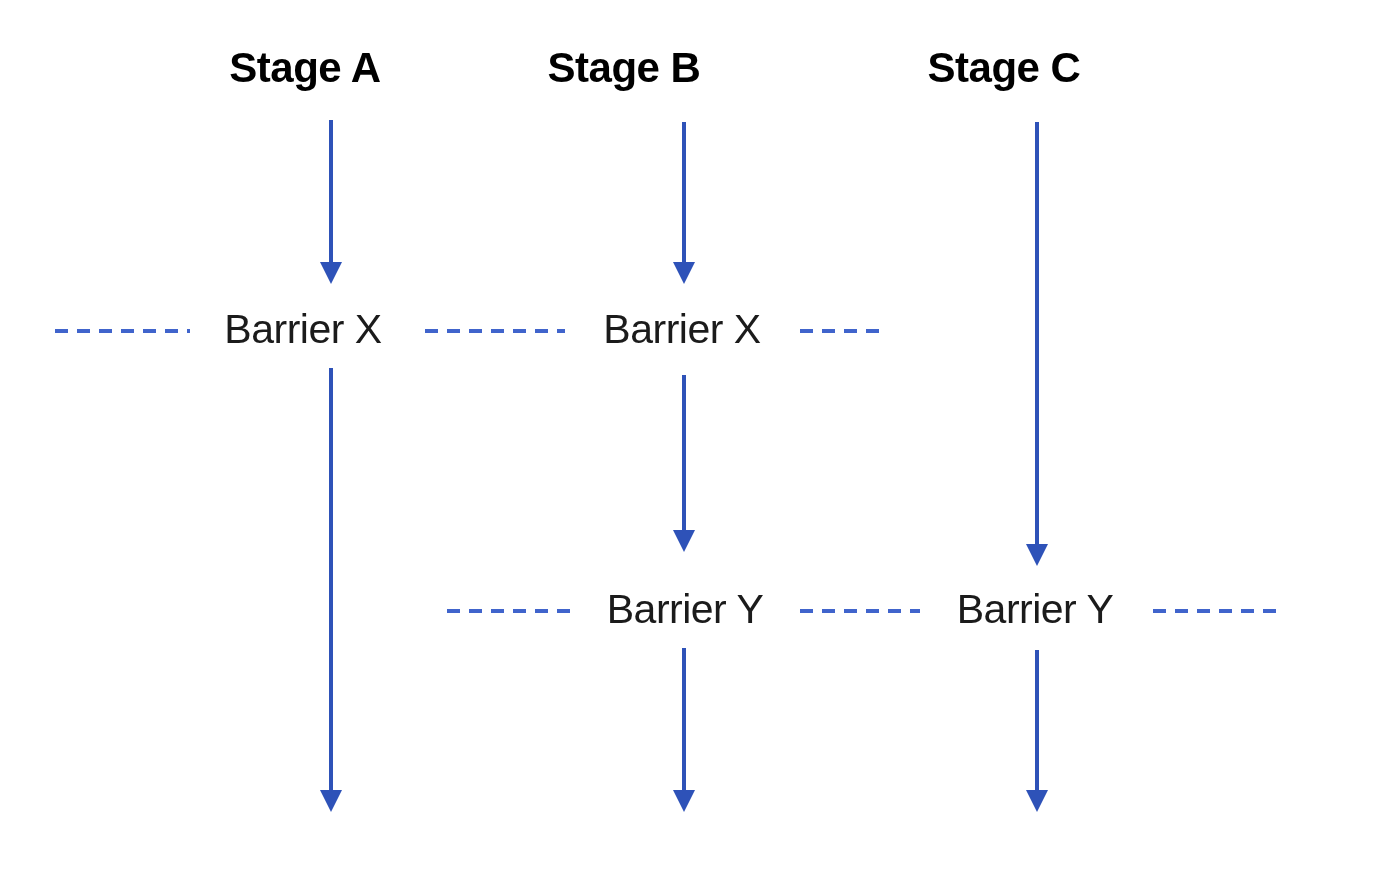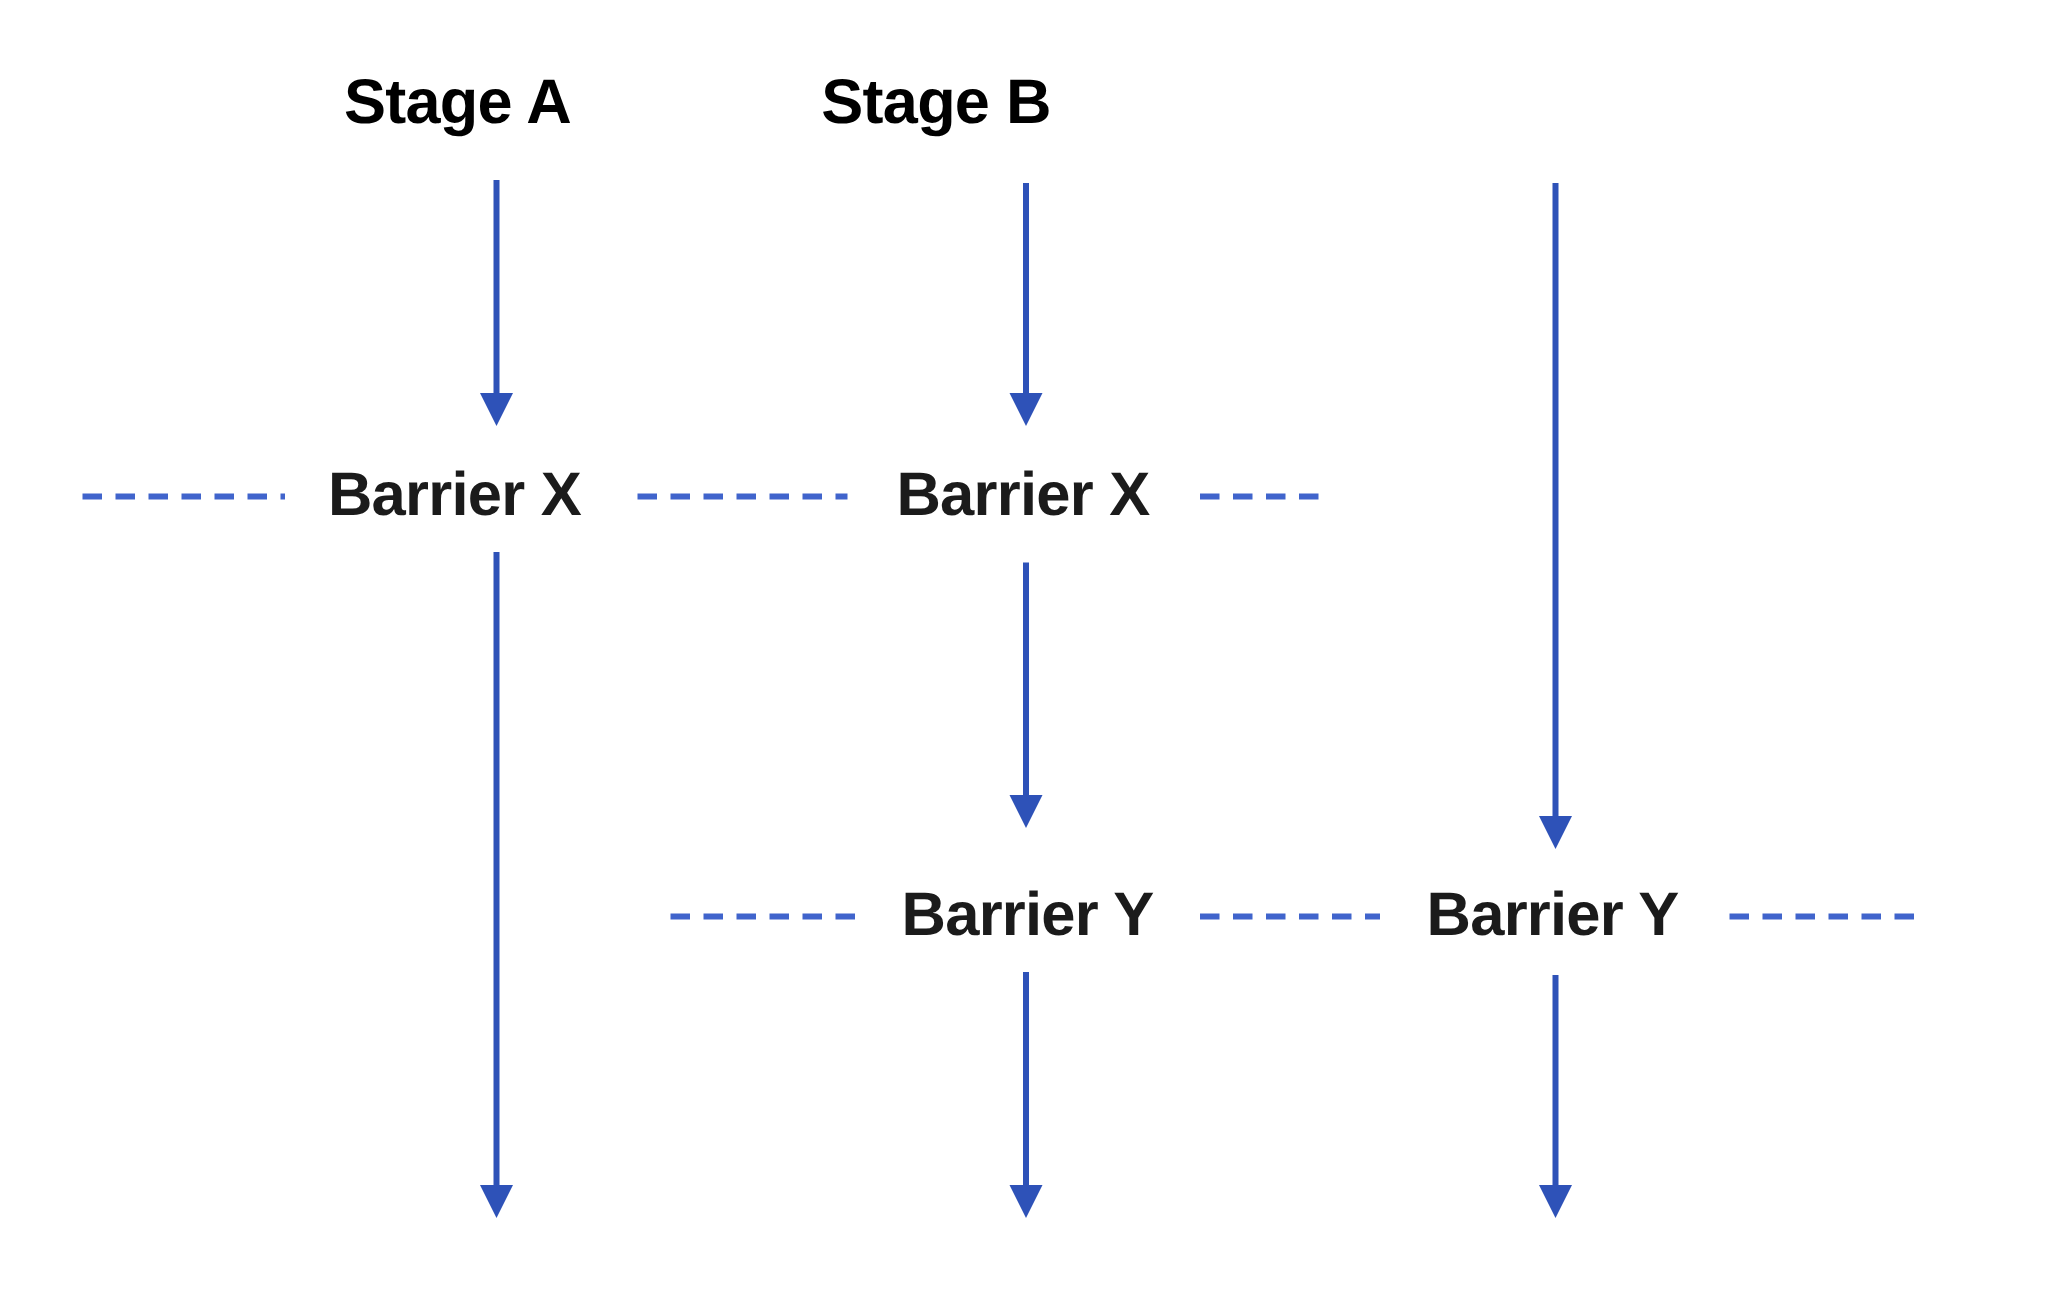--- a/index.html
+++ b/index.html
@@ -122,6 +122,7 @@
 
   <div class="label stage-label stage-a-pos">Stage A</div>
   <div class="label stage-label stage-b-pos">Stage B</div>
+  <div class="label stage-label stage-c-pos">Stage C</div>
 
   <div class="label barrier-label barrier-x1-pos">Barrier X</div>
   <div class="label barrier-label barrier-x2-pos">Barrier X</div>

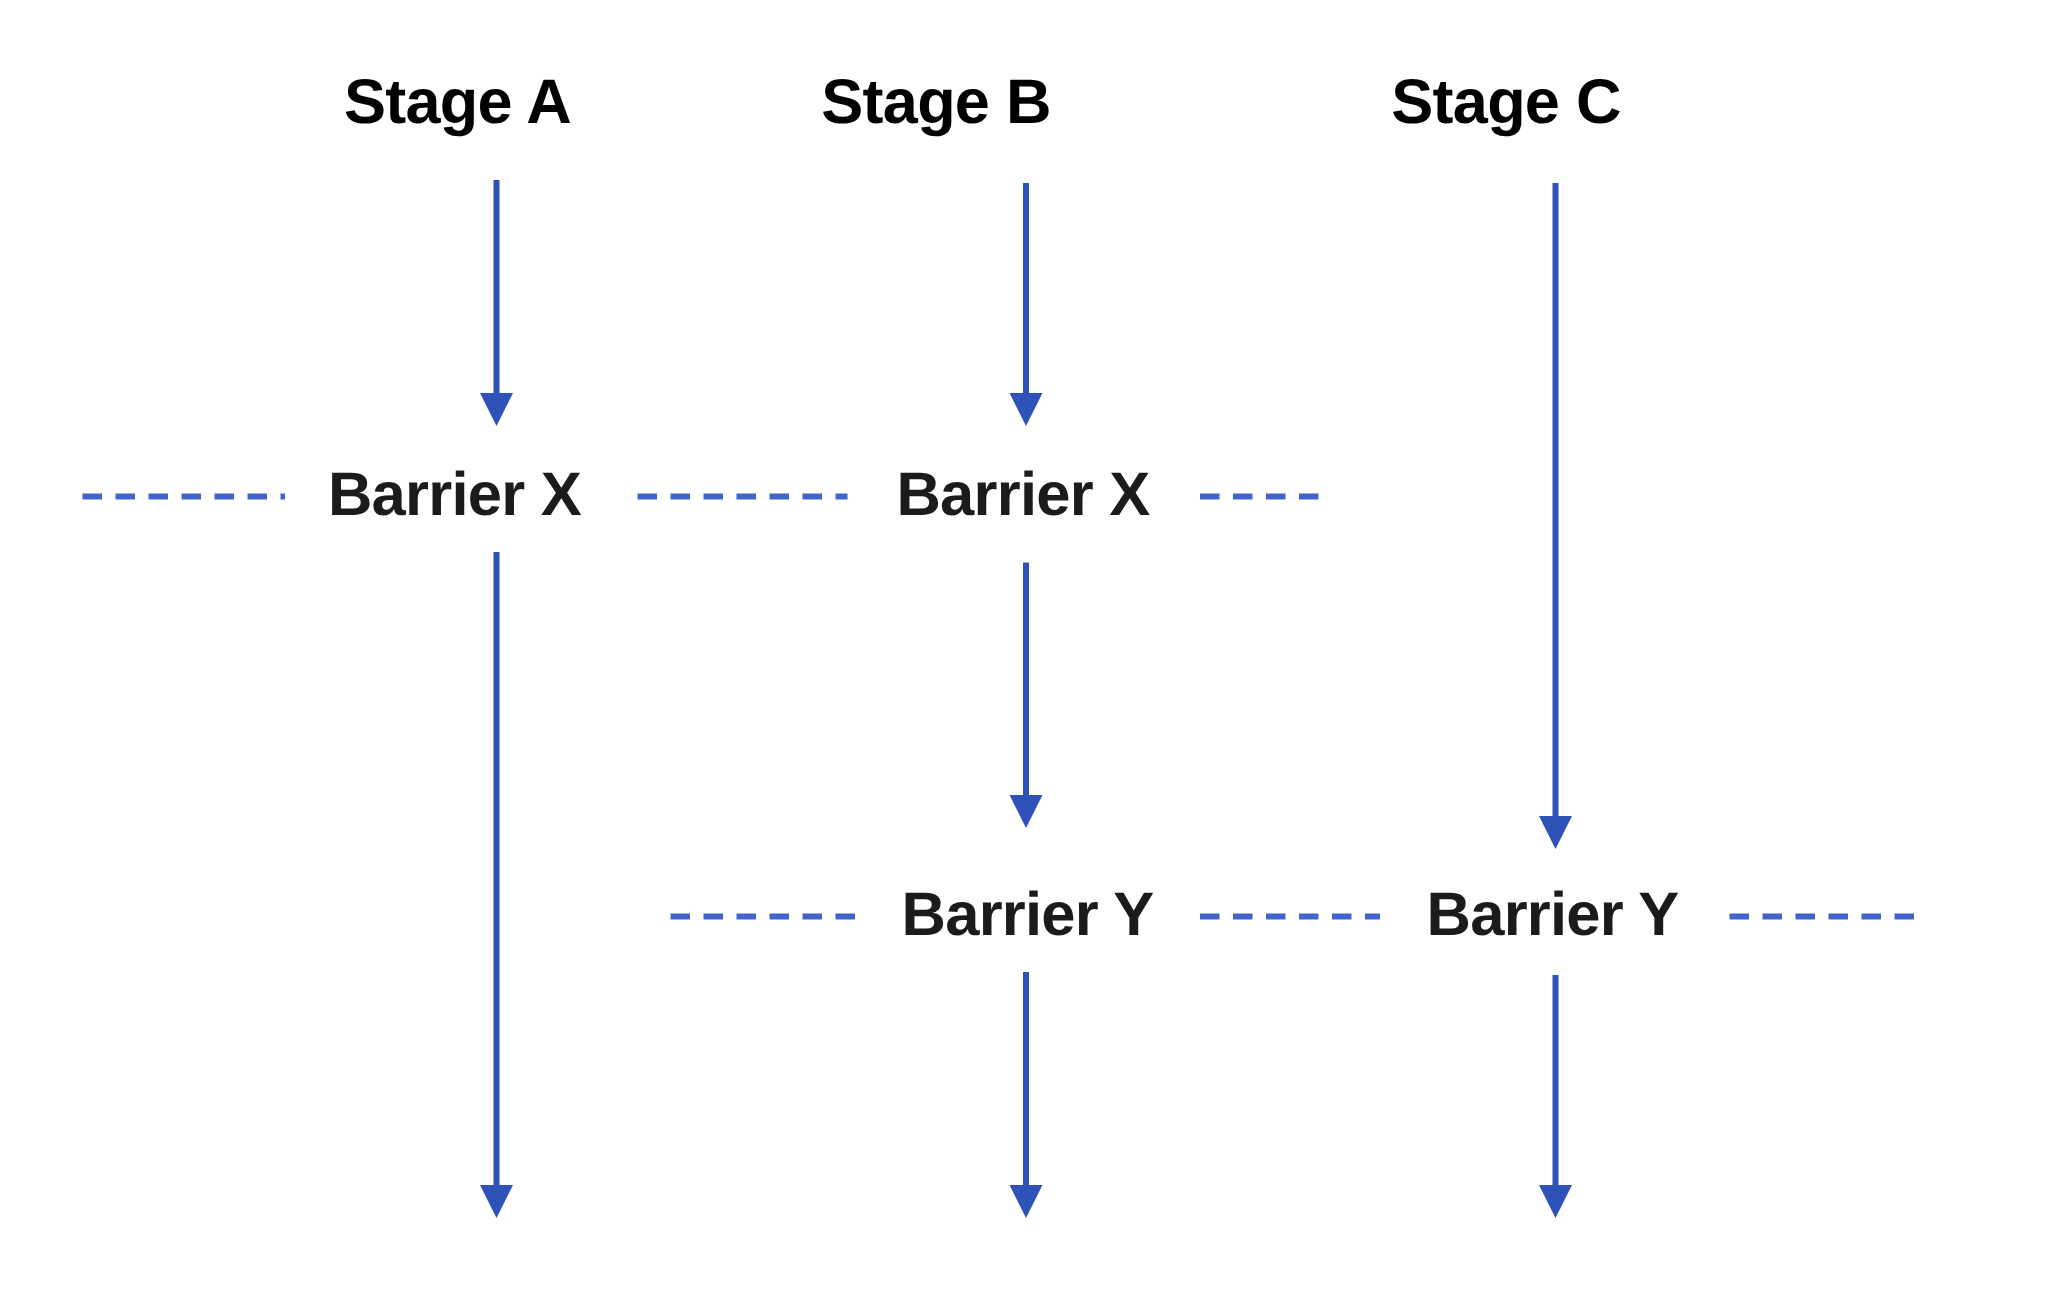--- a/index.html
+++ b/index.html
@@ -57,7 +57,7 @@
   }
   .barrier-label {
     font-size: 41px;
-    font-weight: 700;
+    font-weight: 400;
     letter-spacing: -0.5px;
     color: var(--color-barrier-dark, #1b1b1b);
   }

